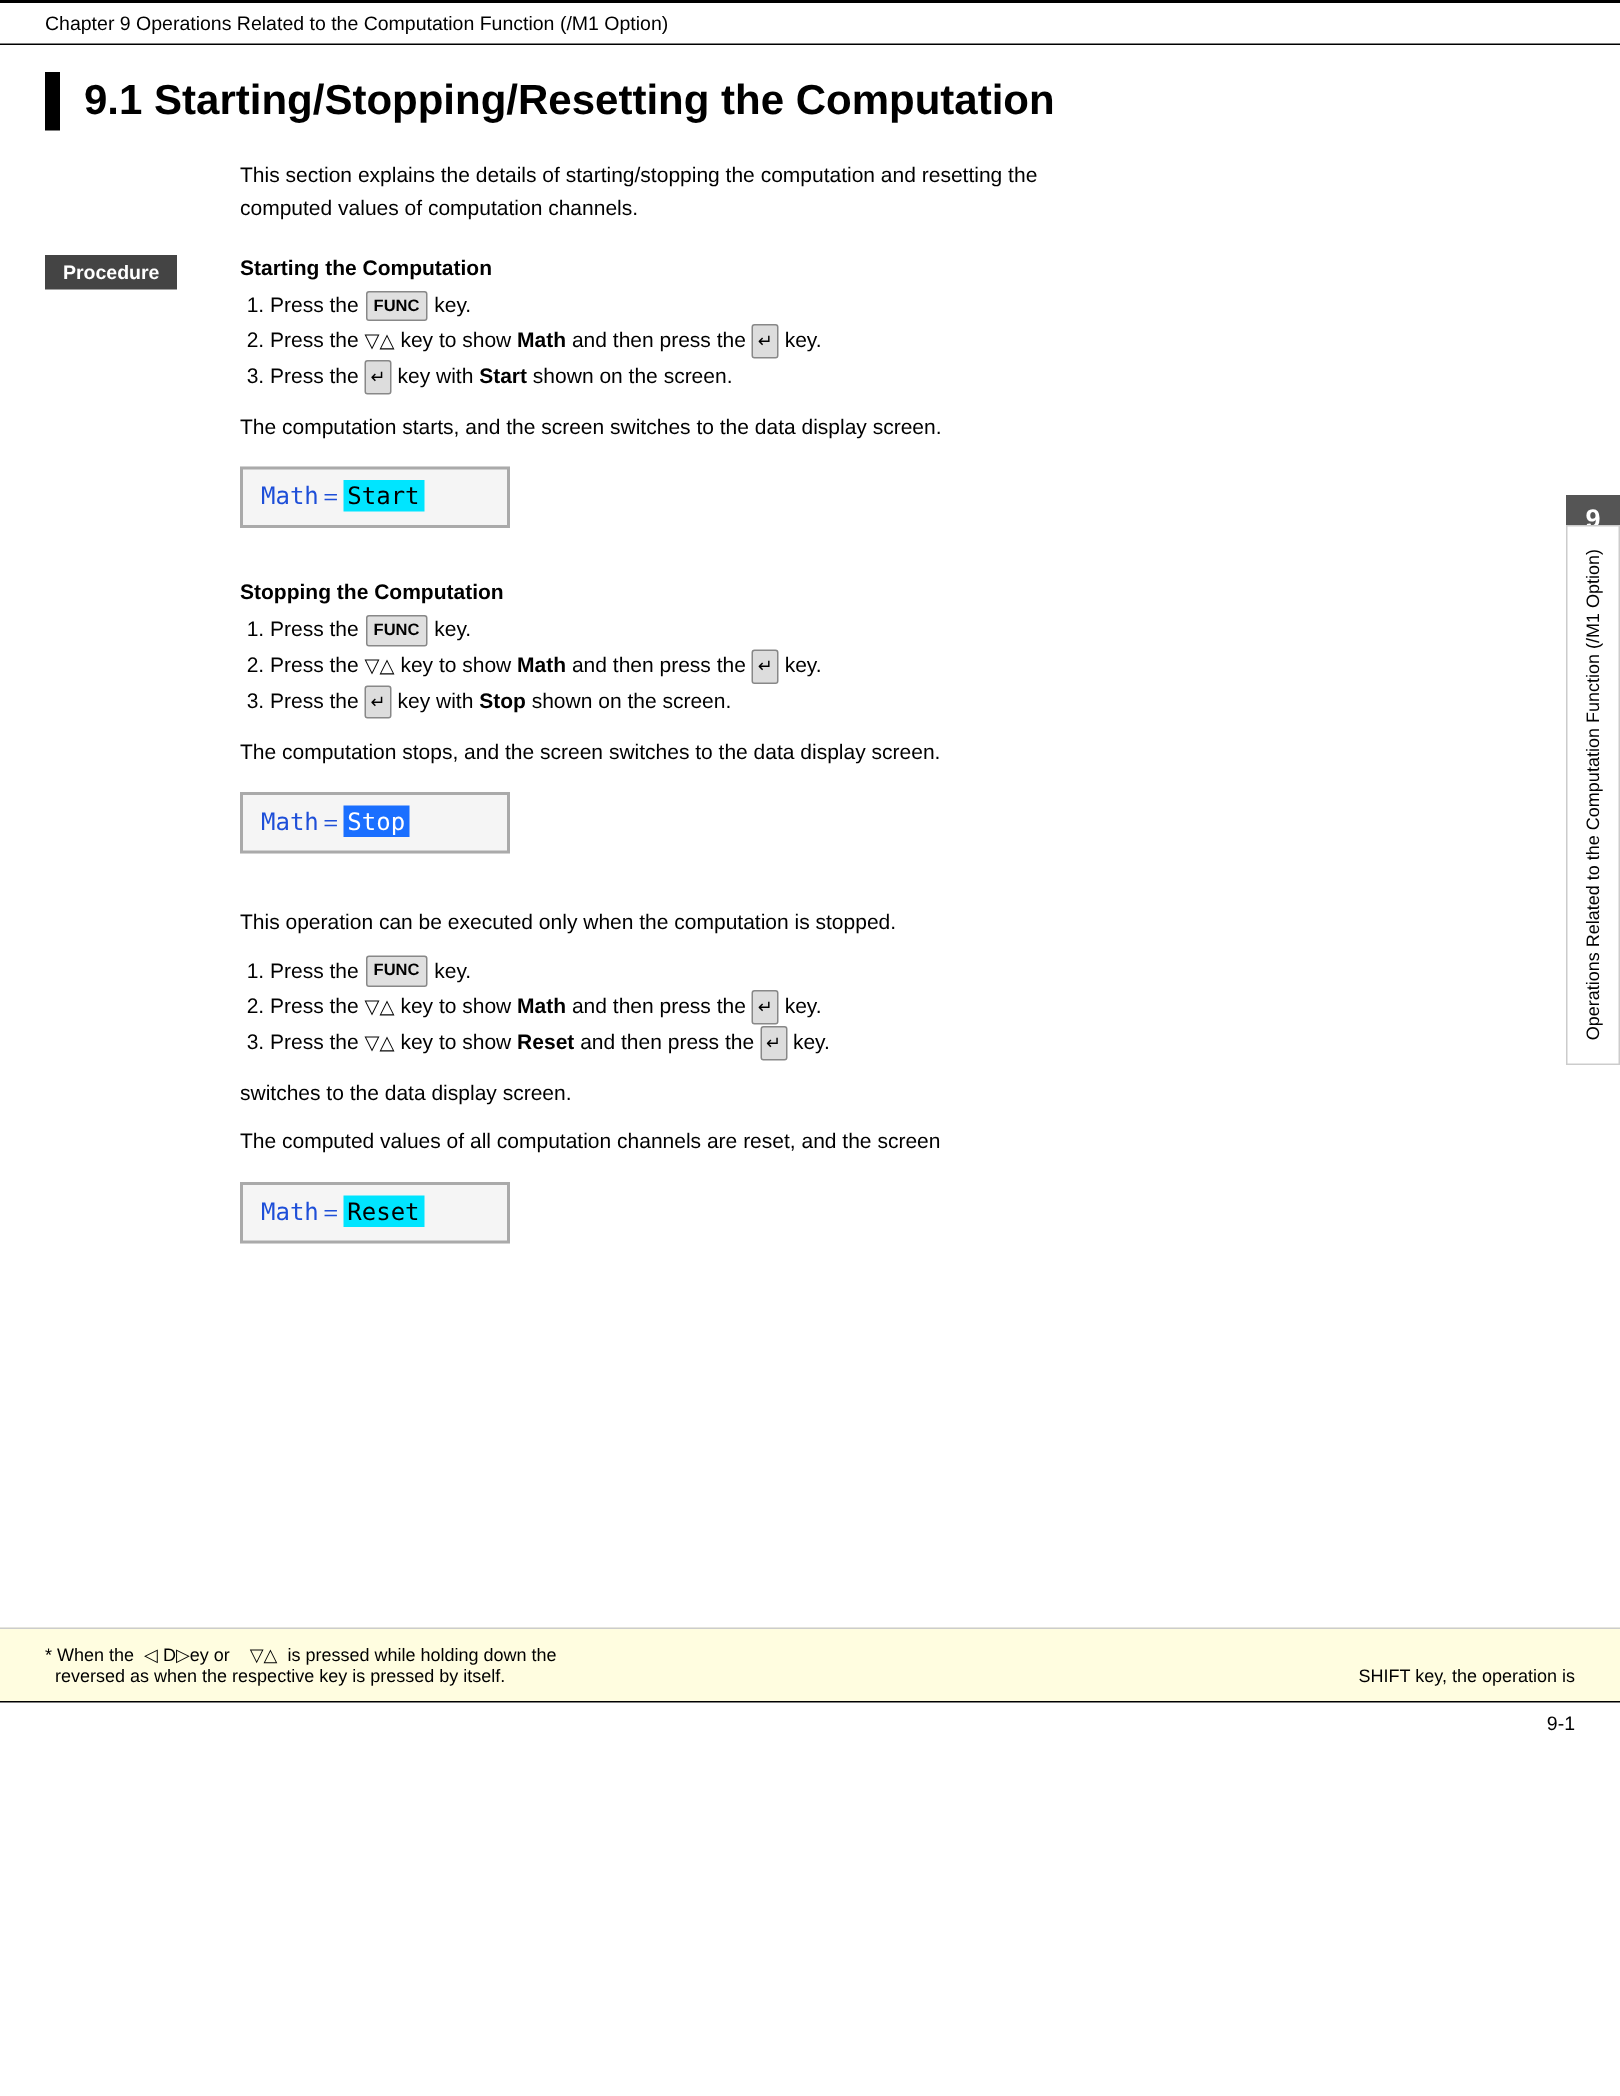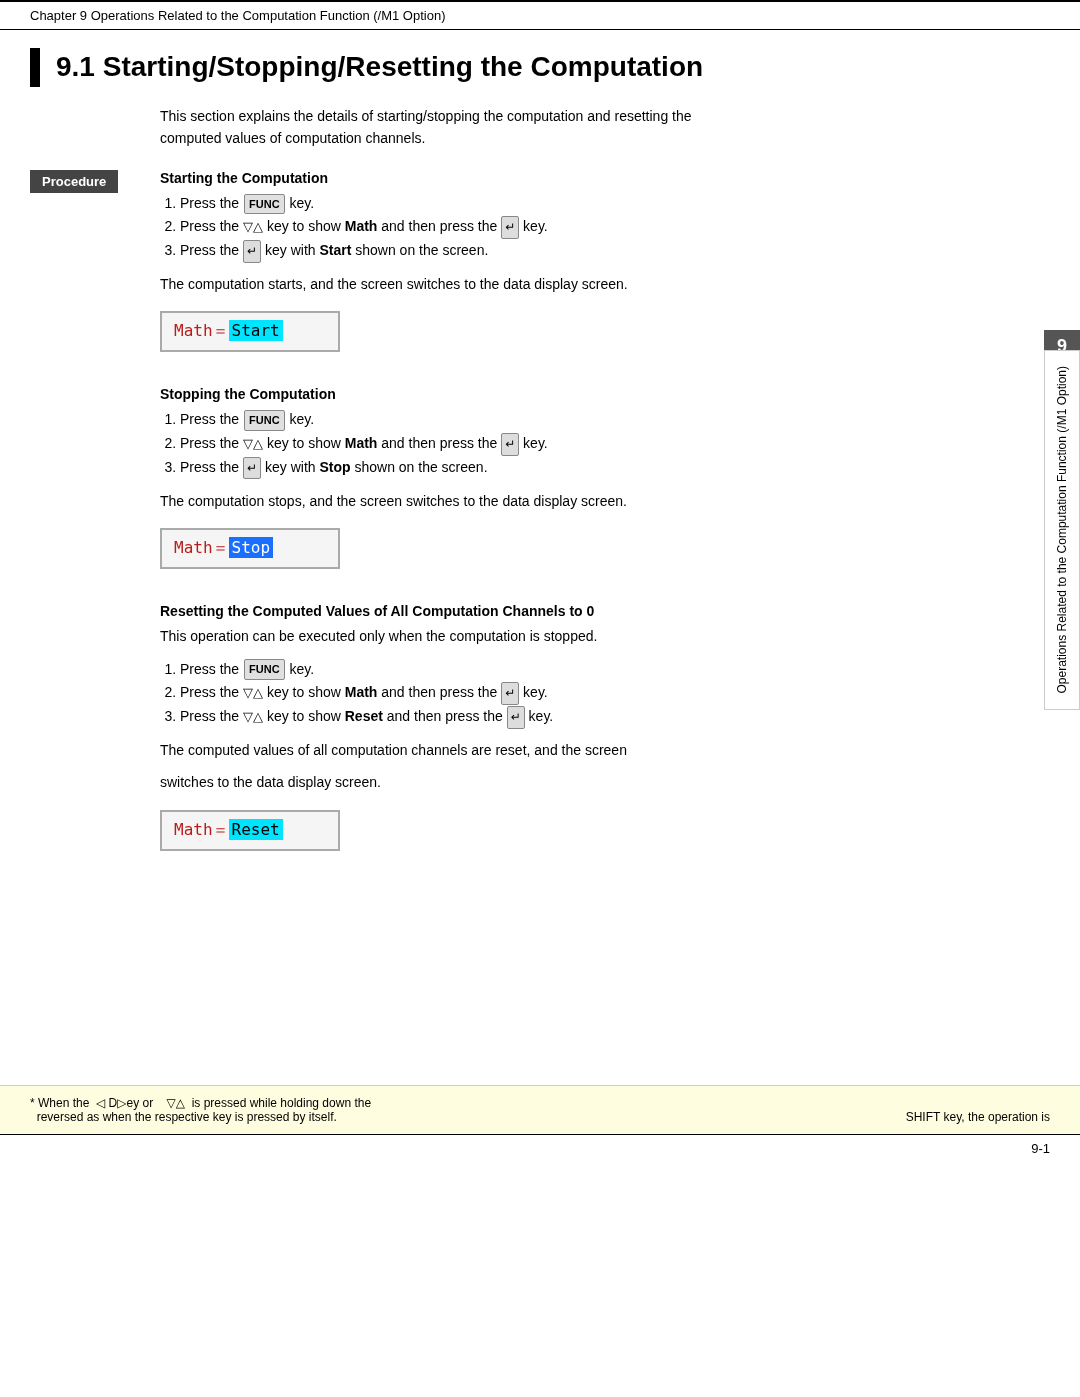--- a/index.html
+++ b/index.html
@@ -145,7 +145,7 @@
       min-width: 180px;
     }
     .screen-box .math-label {
-      color: #b91c1c;
+      color: #1d4ed8;
       font-weight: normal;
     }
     .screen-box .highlight-cyan {

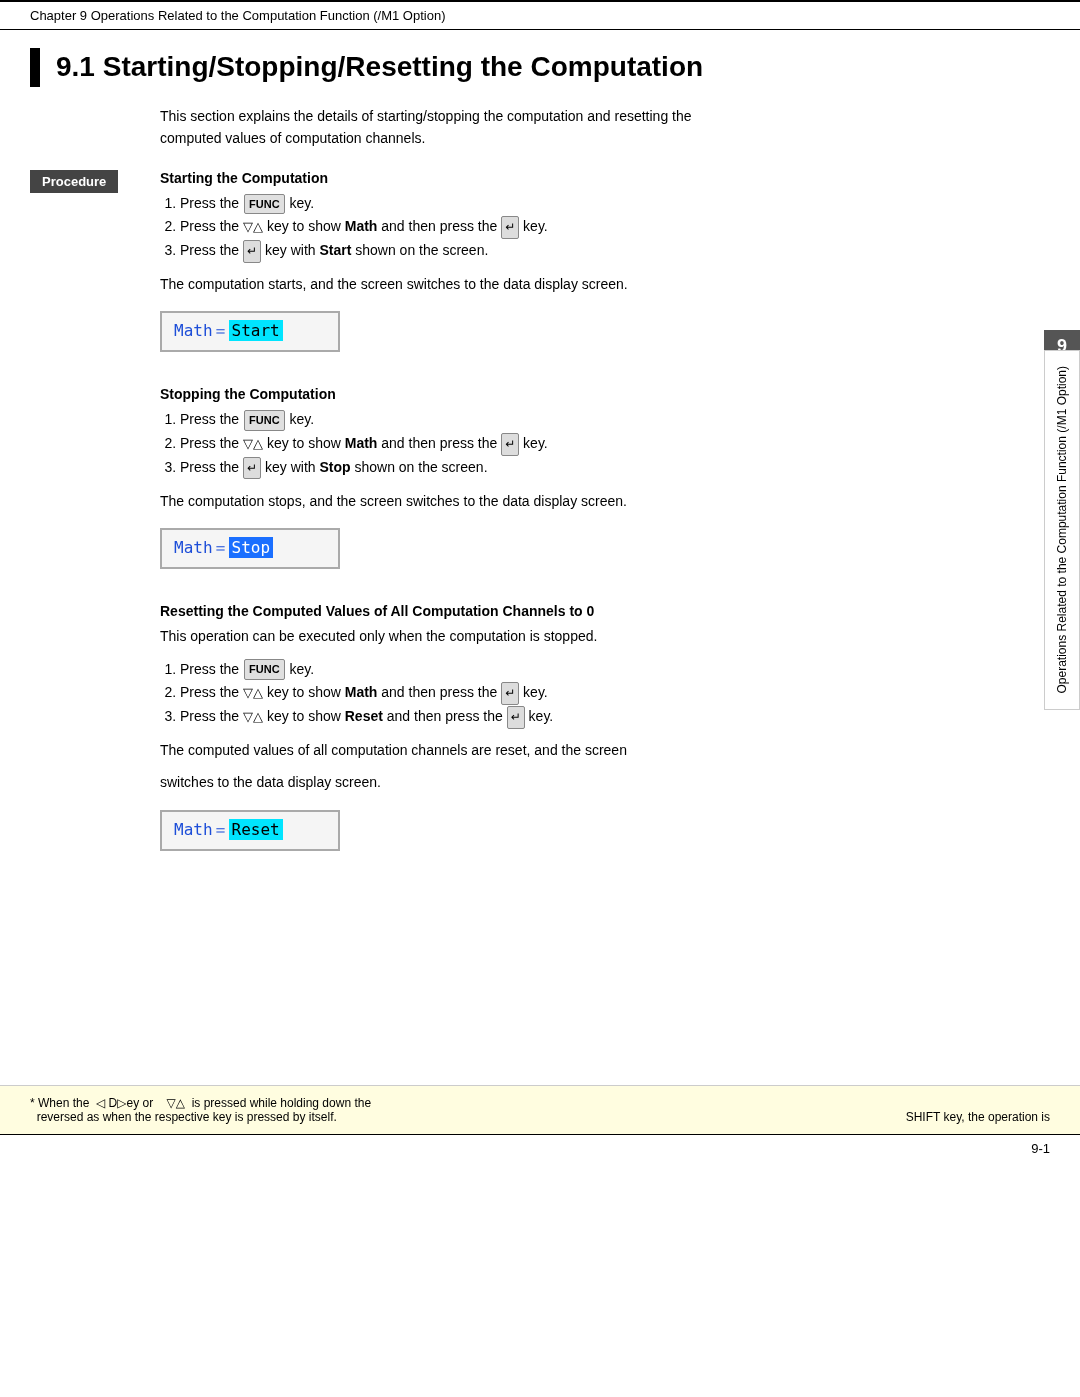--- a/index.html
+++ b/index.html
@@ -309,7 +309,6 @@
         </div>
 
         <div class="section-block">
-          <div class="reset-heading">Resetting the Computed Values of All Computation Channels to 0</div>
           <div class="note-text">This operation can be executed only when the computation is stopped.</div>
           <ol>
             <li>

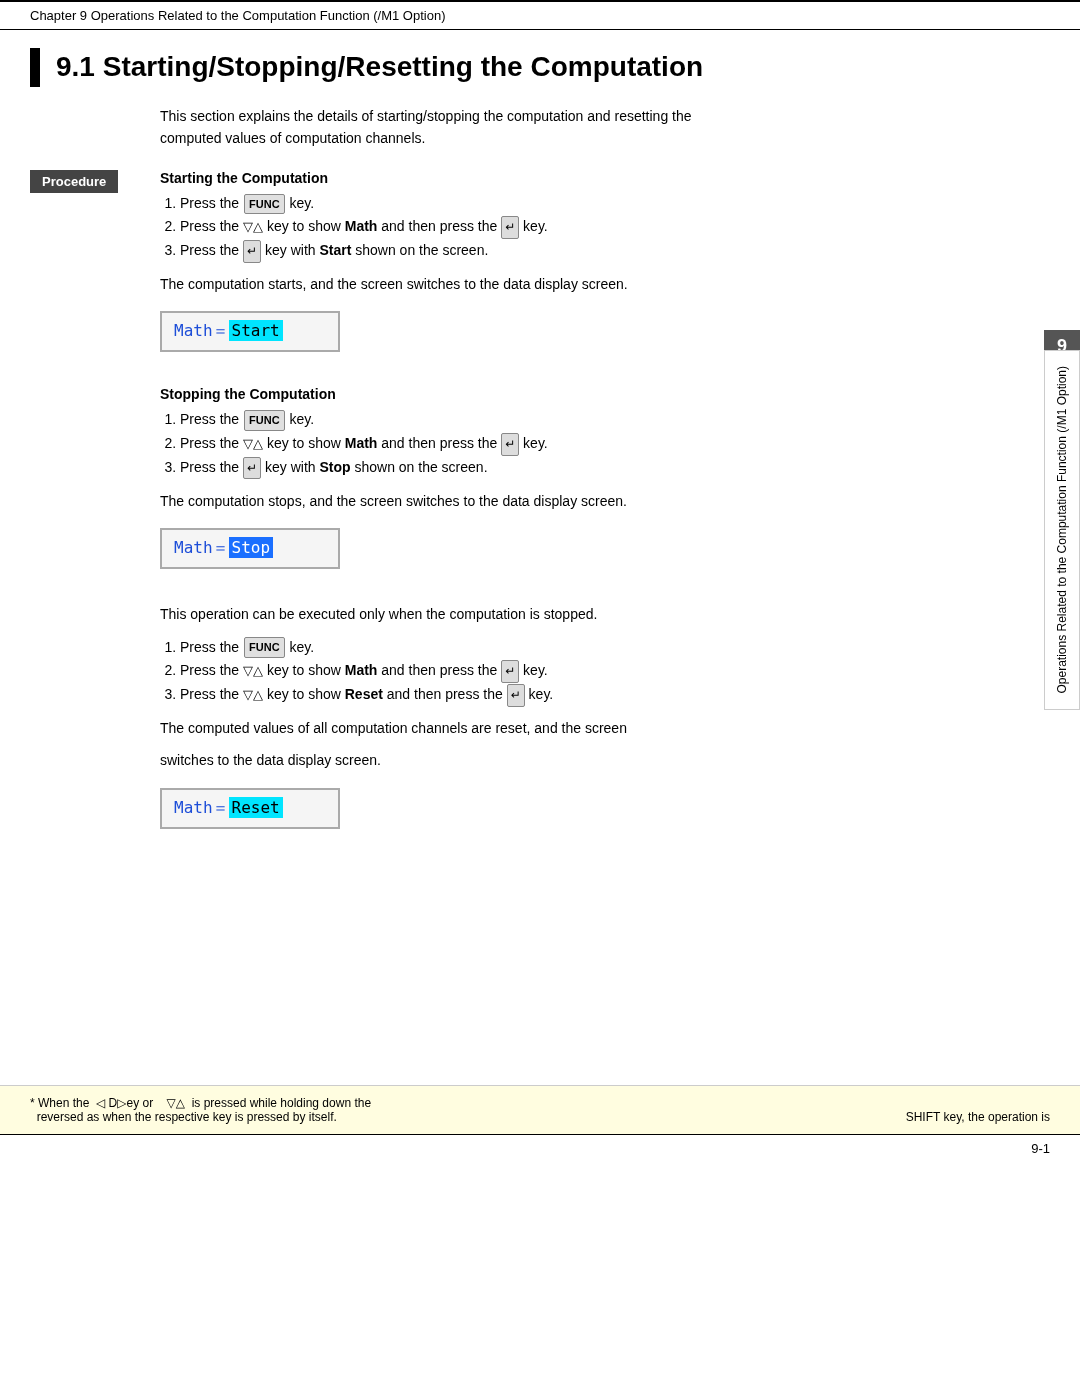--- a/index.html
+++ b/index.html
@@ -321,8 +321,8 @@
               <span>Press the <span class="sym">▽△</span> key to show <span class="bold">Reset</span> and then press the <span class="enter-key">↵</span> key.</span>
             </li>
           </ol>
+          <div class="note-text">switches to the data display screen.</div>
           <div class="note-text">The computed values of all computation channels are reset, and the screen</div>
-          <div class="note-text">switches to the data display screen.</div>
           <div class="screen-box">
             <span class="math-label">Math＝</span><span class="highlight-cyan">Reset</span>
           </div>

